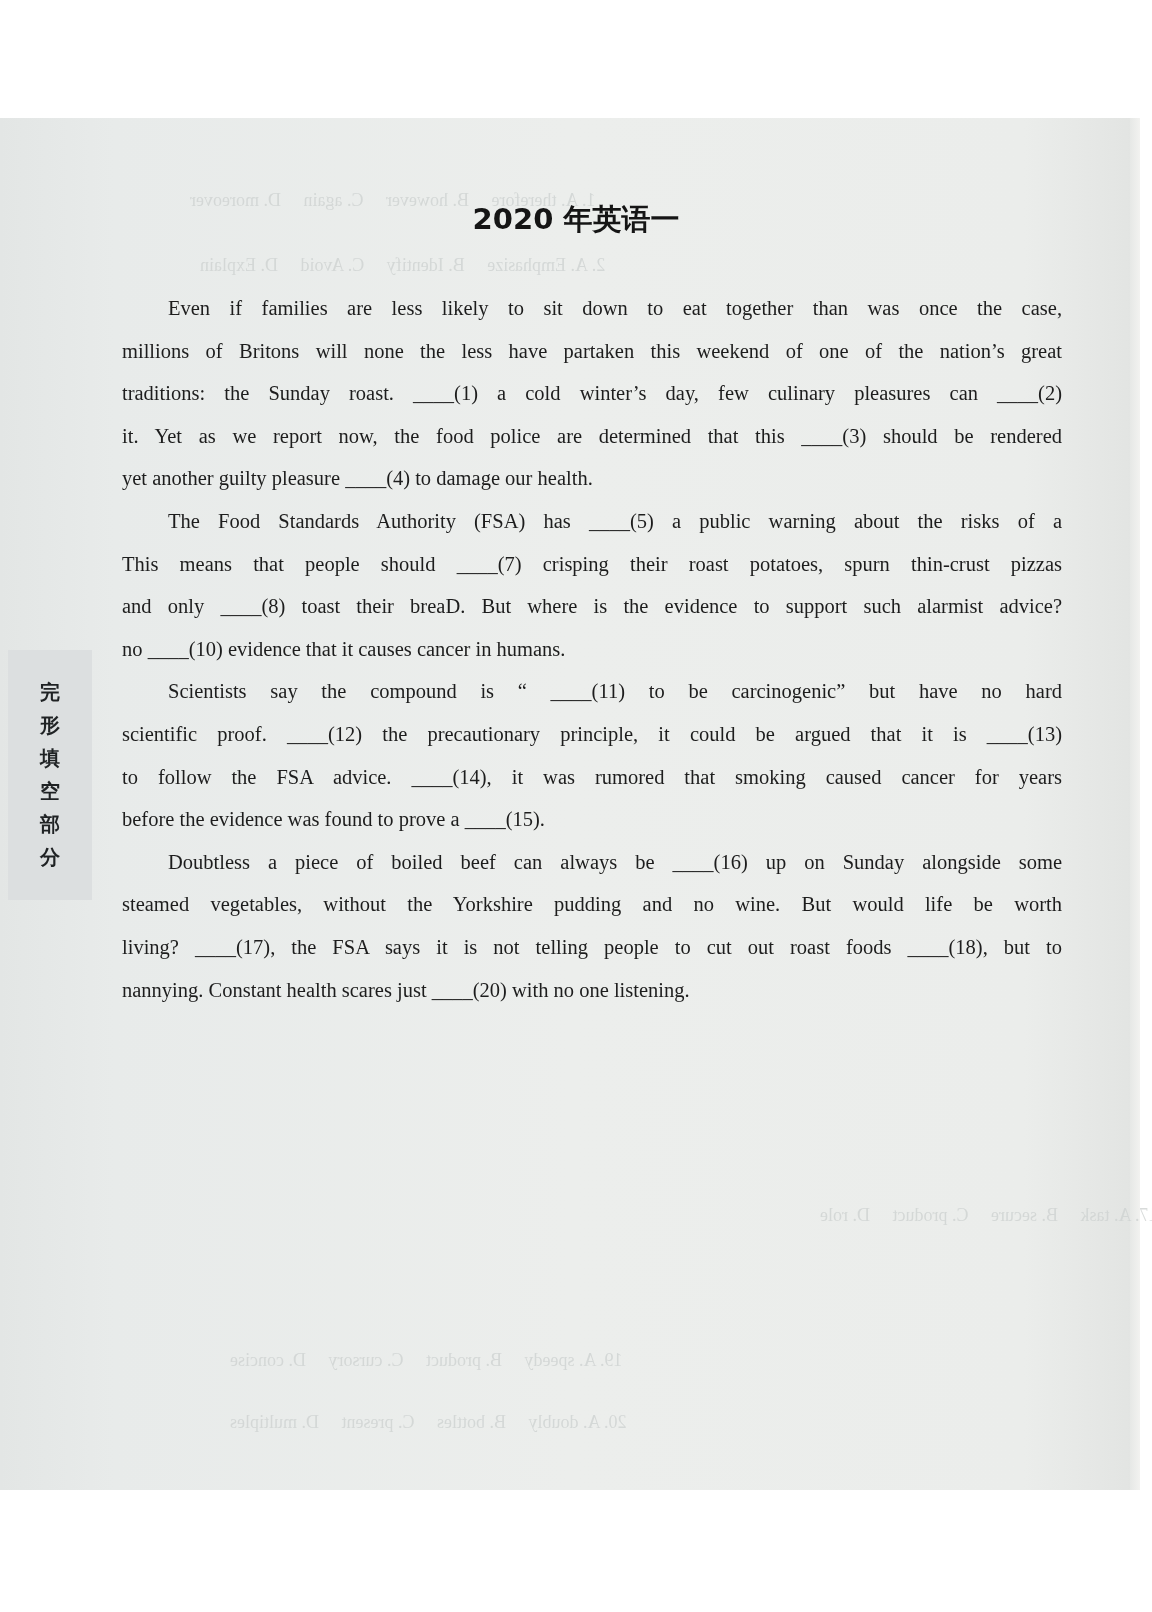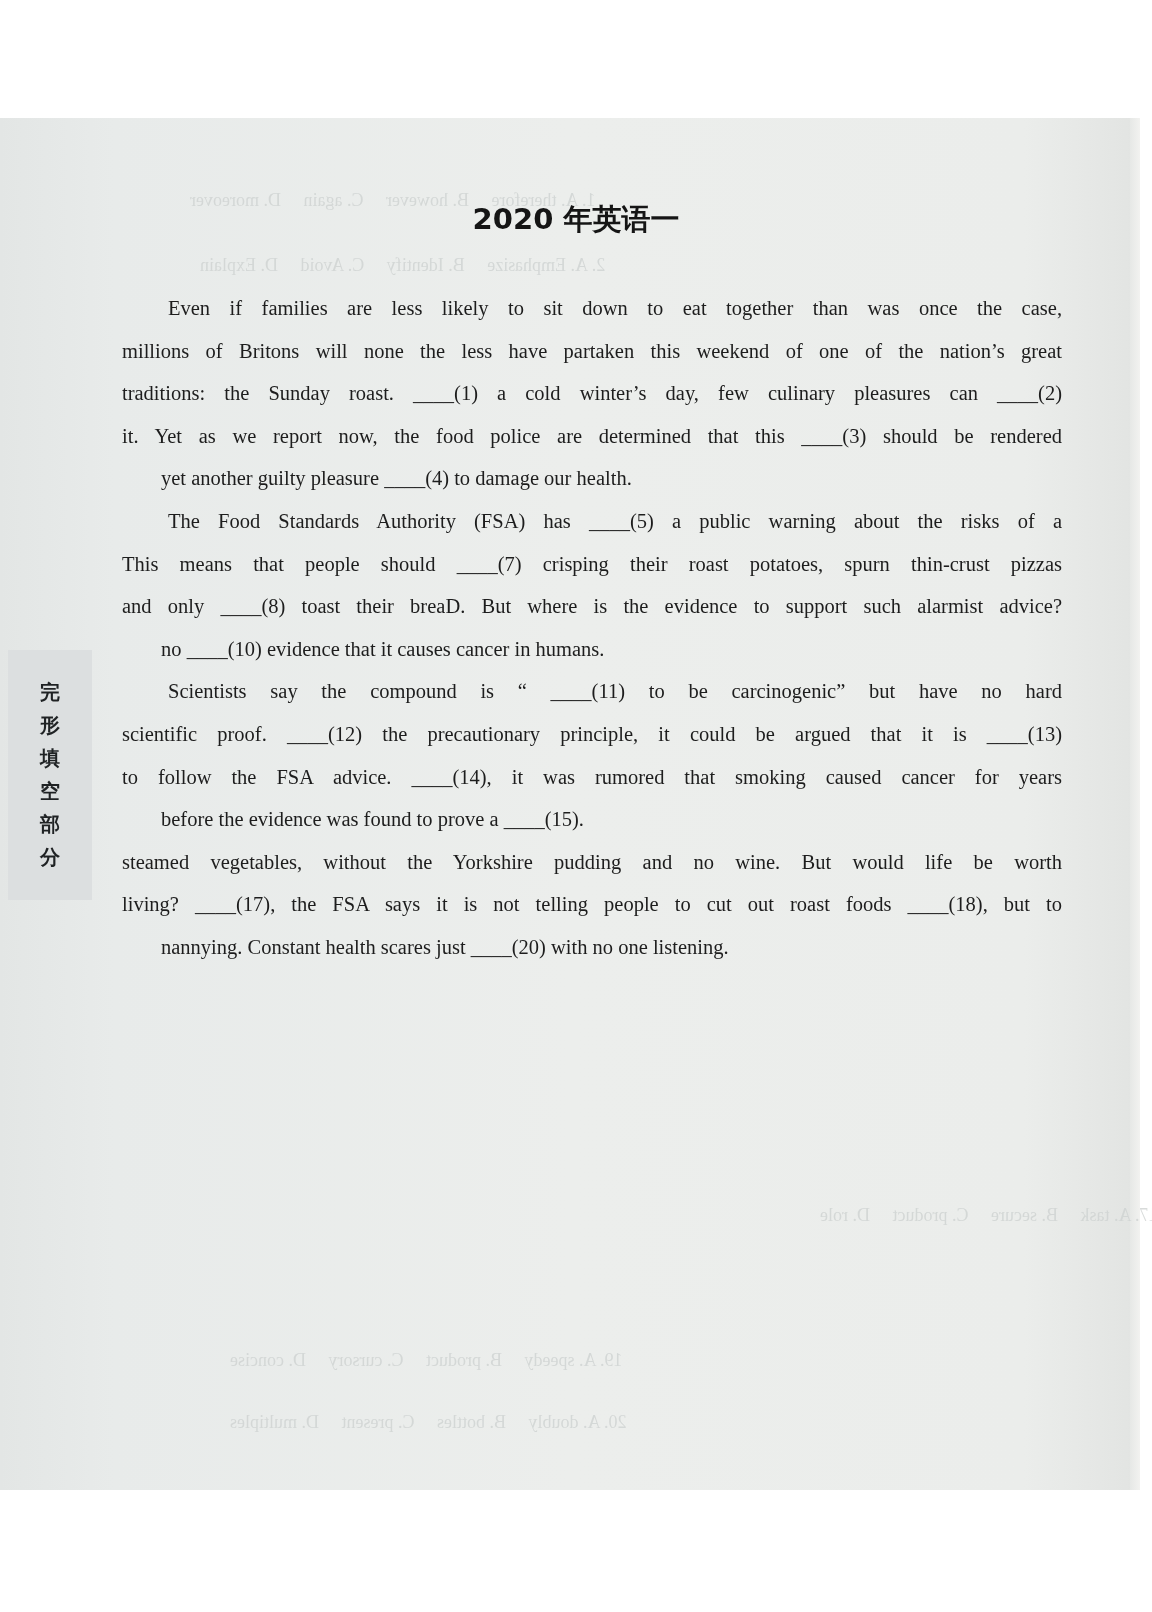--- a/index.html
+++ b/index.html
@@ -34,7 +34,7 @@
     font-size:20.5px; color:#1d1d1d; line-height:42.6px;
   }
   .line { display:block; white-space:nowrap; text-align:justify; text-align-last:justify; height:42.6px; }
-  .line.last { text-align-last:left;margin-left:39px; }
+  .line.last { text-align-last:left; }
   .line.indent { padding-left:46px; }
   .ghost {
     position:absolute; font-family:"Liberation Serif", serif; color:#cfd3d2; font-size:18px;

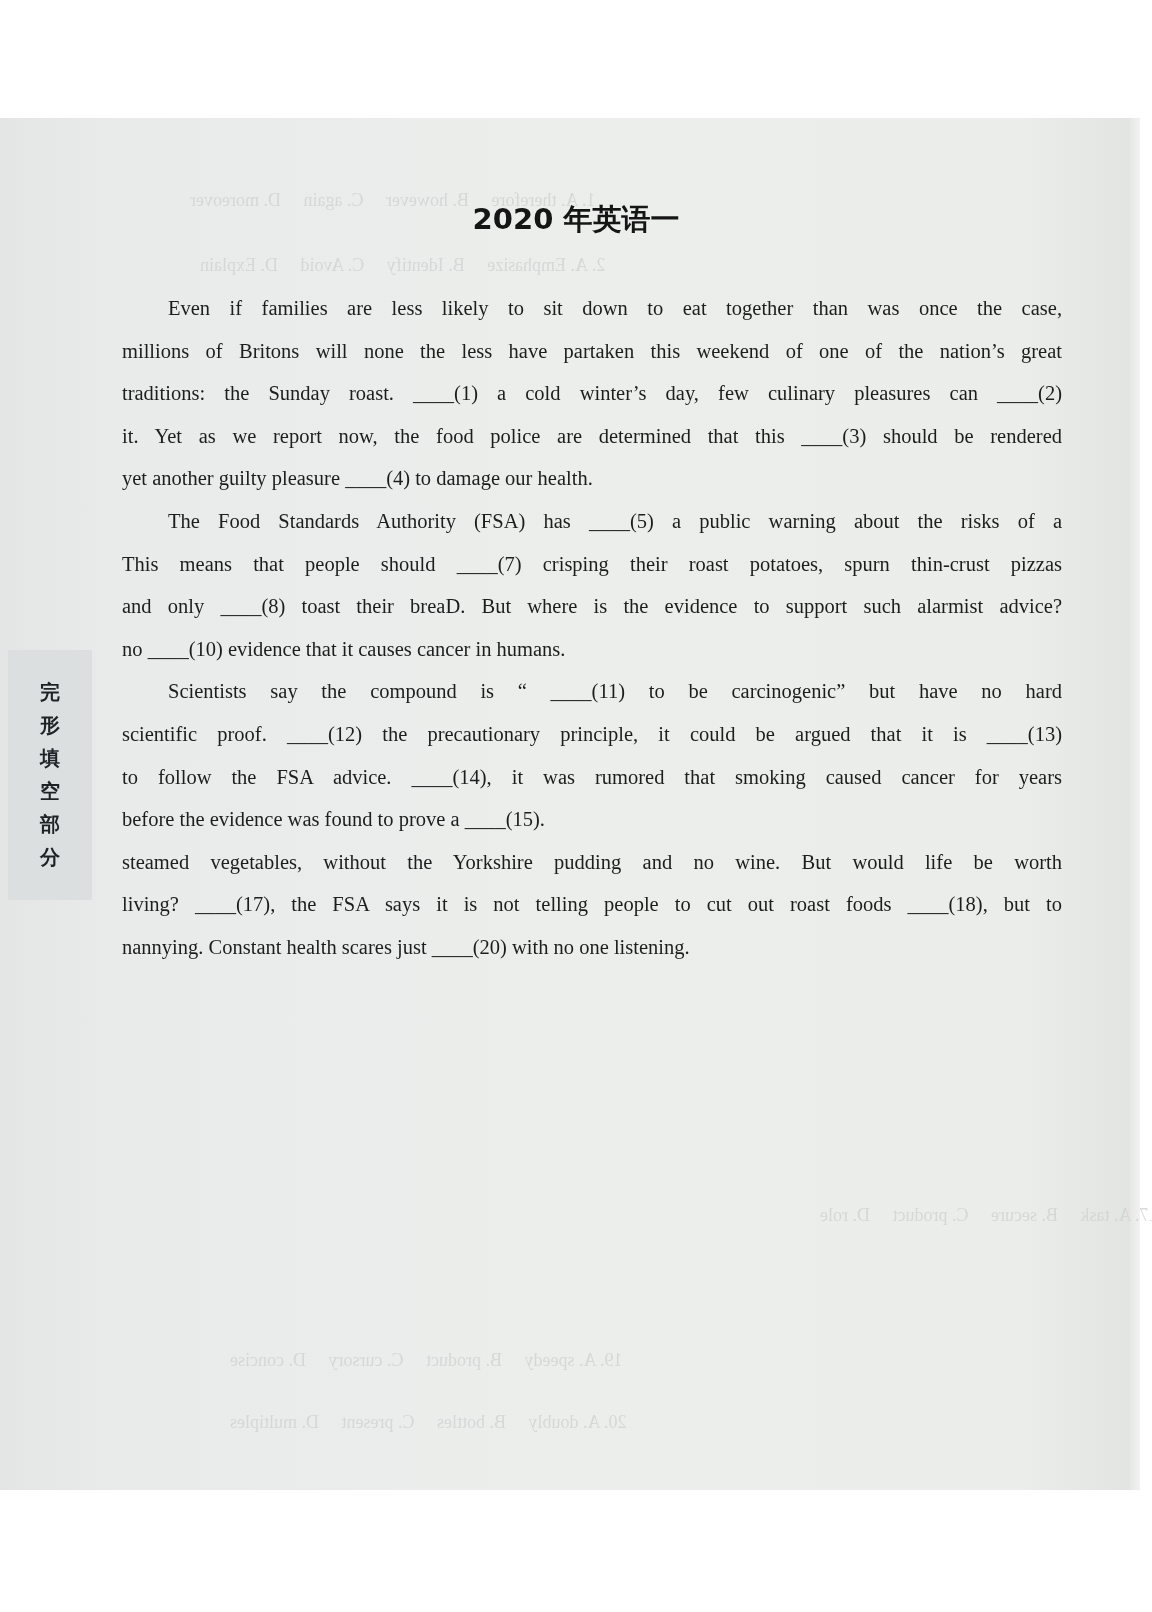--- a/index.html
+++ b/index.html
@@ -91,6 +91,7 @@
   </div>
 
   <div>
+    <span class="line indent">Doubtless a piece of boiled beef can always be ____(16) up on Sunday alongside some</span>
     <span class="line">steamed vegetables, without the Yorkshire pudding and no wine. But would life be worth</span>
     <span class="line">living? ____(17), the FSA says it is not telling people to cut out roast foods ____(18), but to</span>
     <span class="line last">nannying. Constant health scares just ____(20) with no one listening.</span>

